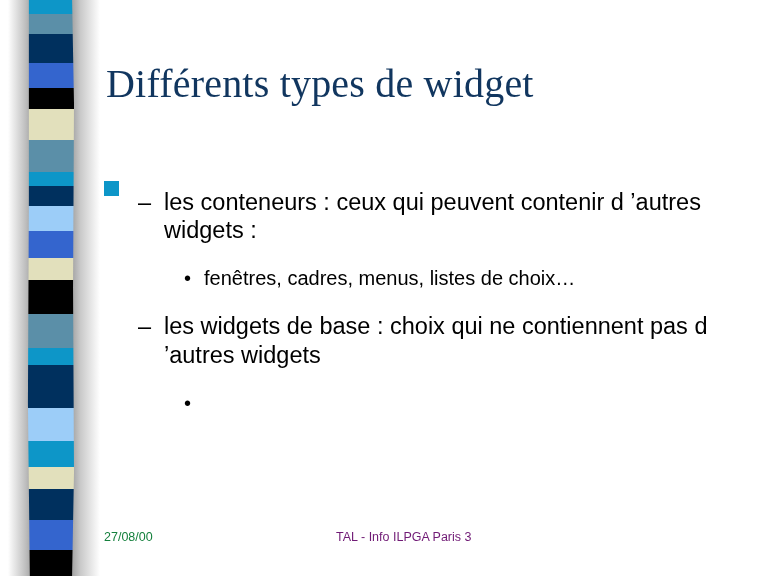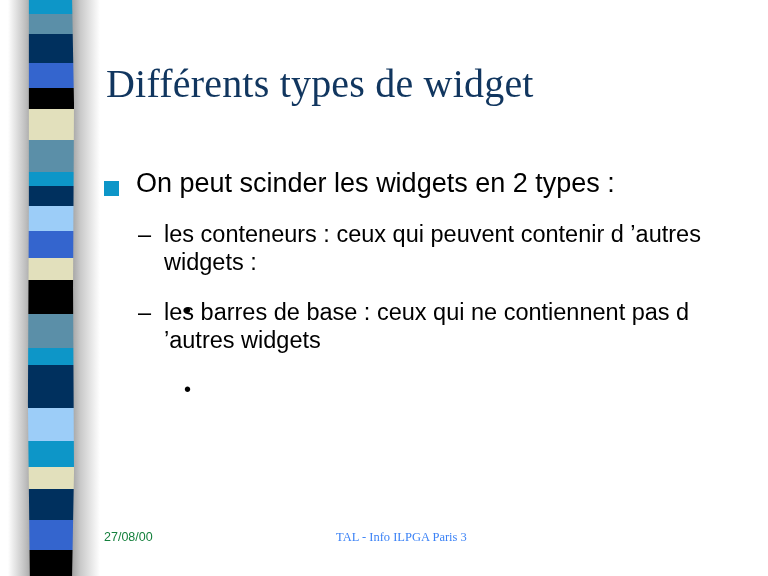--- a/index.html
+++ b/index.html
@@ -196,7 +196,6 @@
 
     <div class="lvl1">
       <span class="sq-bullet"></span>
-      <span>On peut scinder les widgets en 2 types :</span>
     </div>
 
     <div class="lvl2 gap-a">

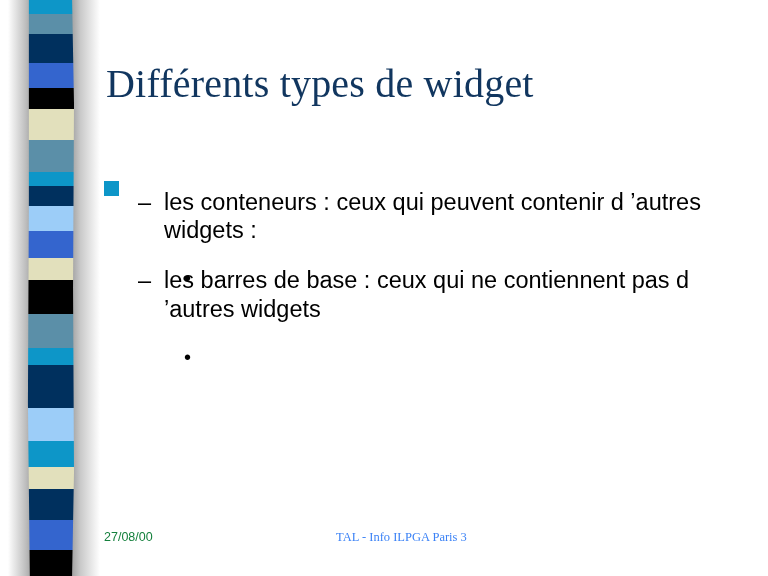--- a/index.html
+++ b/index.html
@@ -205,6 +205,7 @@
 
     <div class="lvl3 gap-b">
       <span class="dot-bullet">•</span>
+      <span>fenêtres, cadres, menus, listes de choix…</span>
     </div>
 
     <div class="lvl2 gap-c">

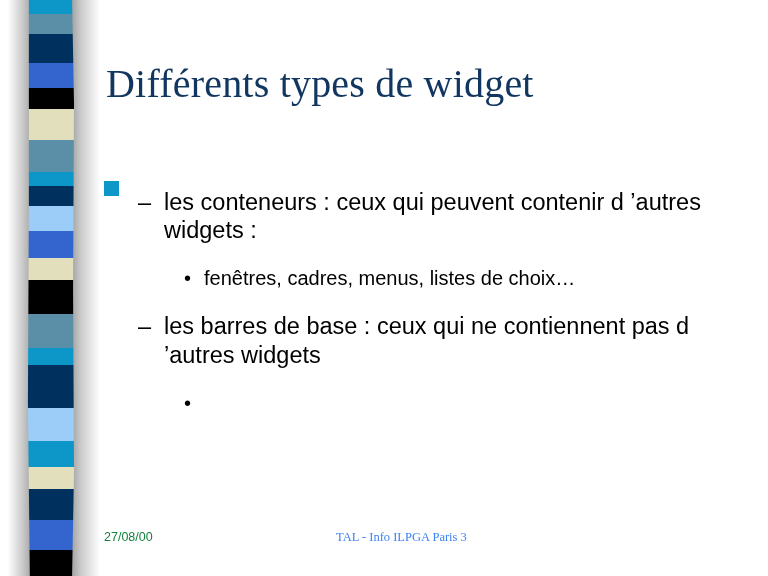--- a/index.html
+++ b/index.html
@@ -210,7 +210,7 @@
 
     <div class="lvl2 gap-c">
       <span class="dash-bullet">–</span>
-      <span>les barres de base : ceux qui ne contiennent pas d ’autres widgets</span>
+      <span>les widgets de base : choix qui ne contiennent pas d ’autres widgets</span>
     </div>
 
     <div class="lvl3 gap-b">

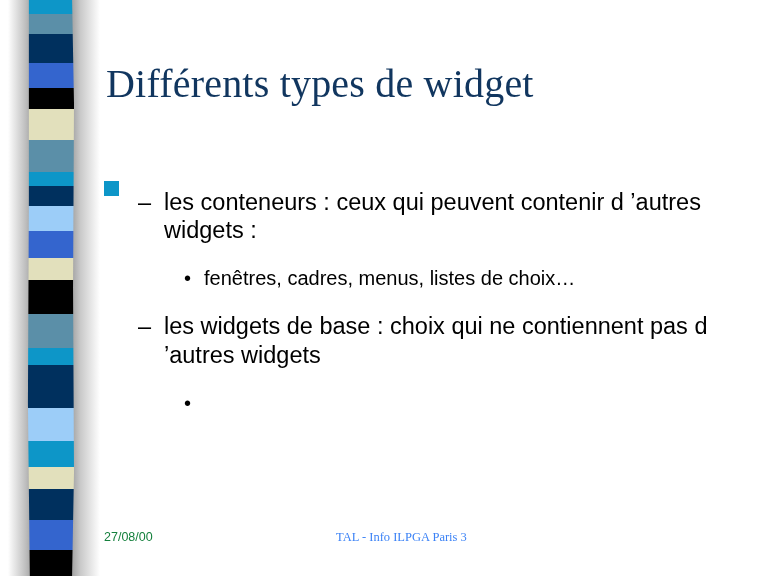--- a/index.html
+++ b/index.html
@@ -150,8 +150,7 @@
     left: 336px;
     top: 530px;
     font-size: 12.5px;
-    color: #3b82f6;
-    font-family: Liberation Serif, serif;
+    color: #701a75;
   }
 </style>
 </head>

